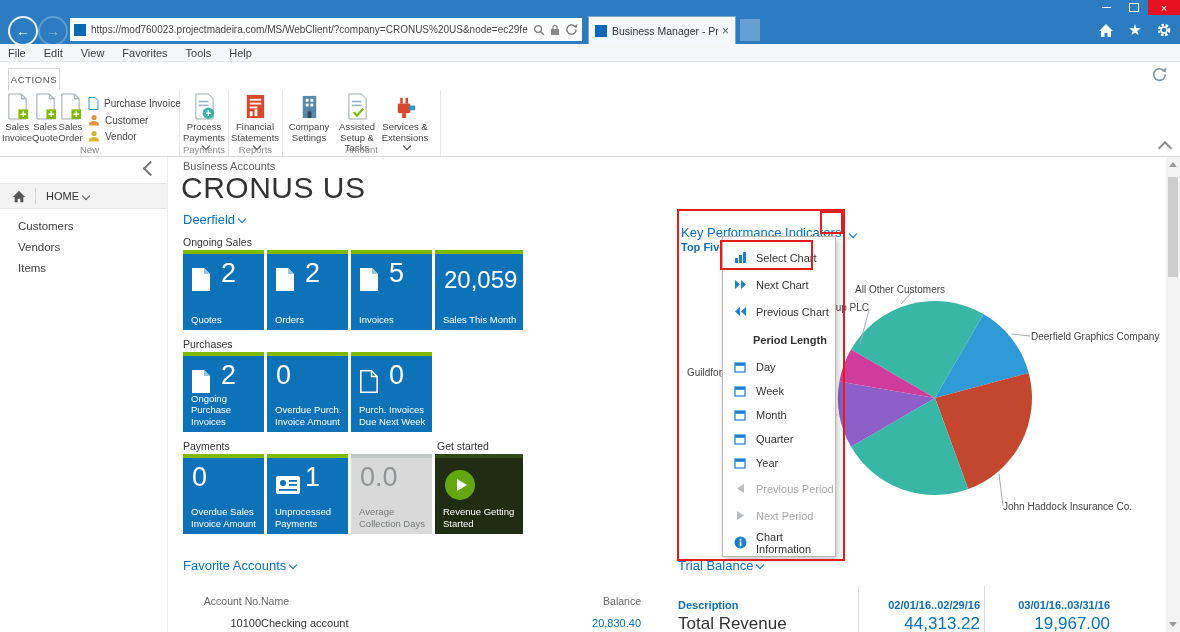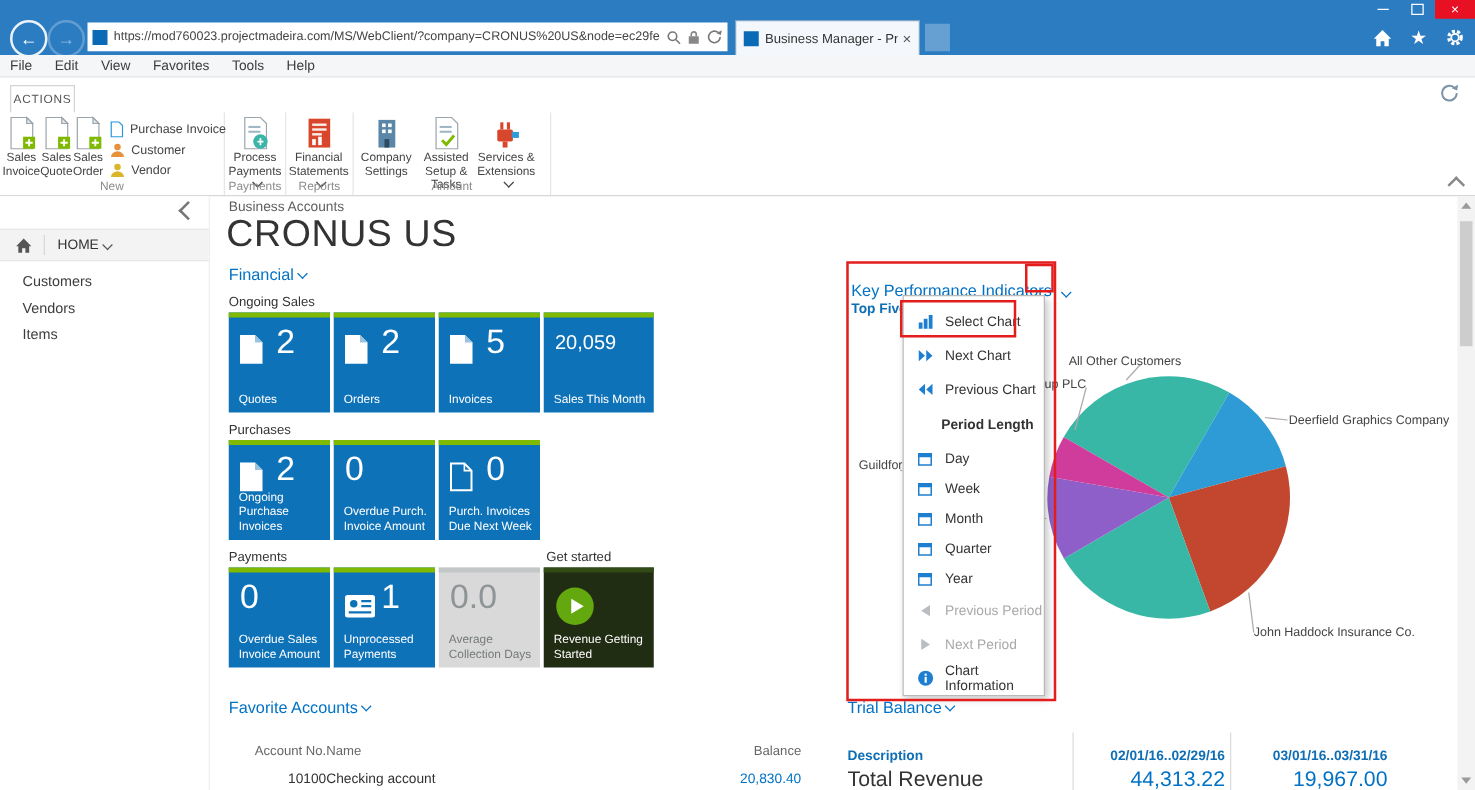--- a/index.html
+++ b/index.html
@@ -328,7 +328,7 @@
   <div class="page-title">CRONUS US</div>
 
   <div class="sec-head" style="left:183px;top:212px;">
-    <span>Financial</span><span class="chv"></span>
+    <span>Deerfield</span><span class="chv"></span>
   </div>
 
   <div class="mini-label" style="left:183px;top:236px;">Ongoing Sales</div>

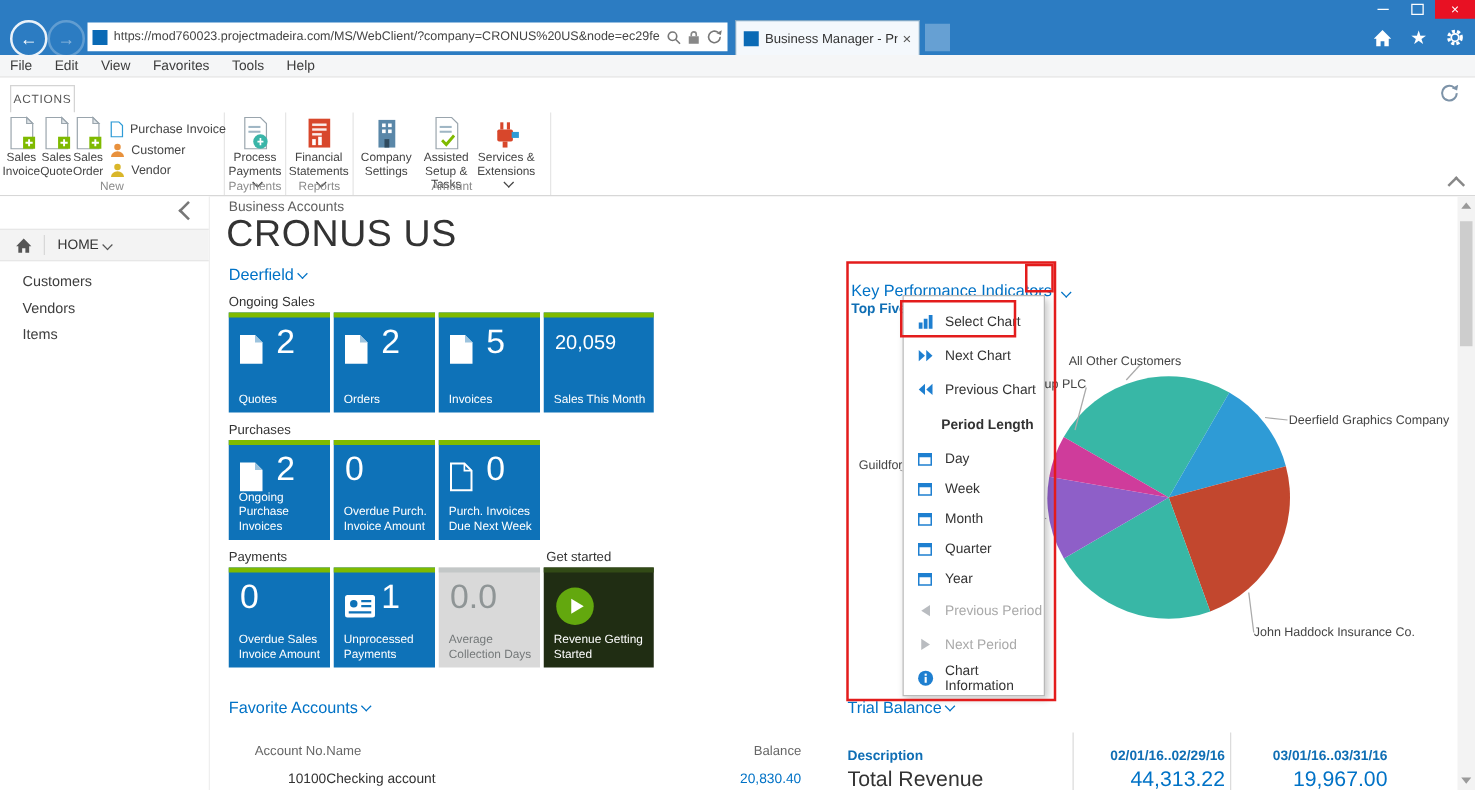--- a/index.html
+++ b/index.html
@@ -61,7 +61,7 @@
   .tile.noico .num{left:9px;}
   .tile .lbl{position:absolute;left:8px;bottom:5px;right:3px;font-size:9.5px;line-height:1.2;}
   .tile.wide{width:88px;}
-  .tile.wide .num{left:9px;top:12px;font-size:16px;}
+  .tile.wide .num{left:9px;top:12px;font-size:24px;}
   .tile.graytile{background:#d9d9d9;border-top-color:#c3c7c7;}
   .tile.graytile .num{color:#8f9596;}
   .tile.graytile .lbl{color:#75797a;}

